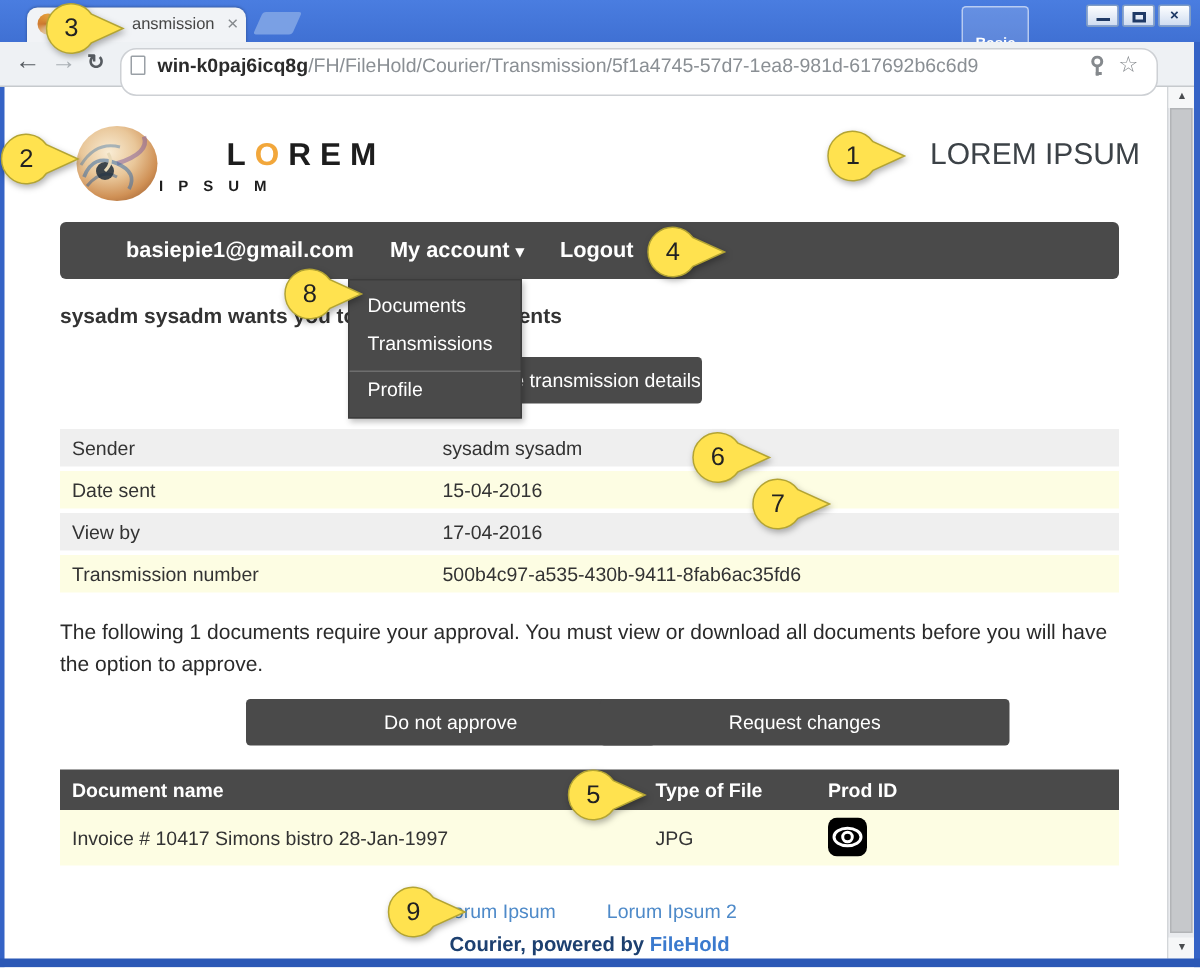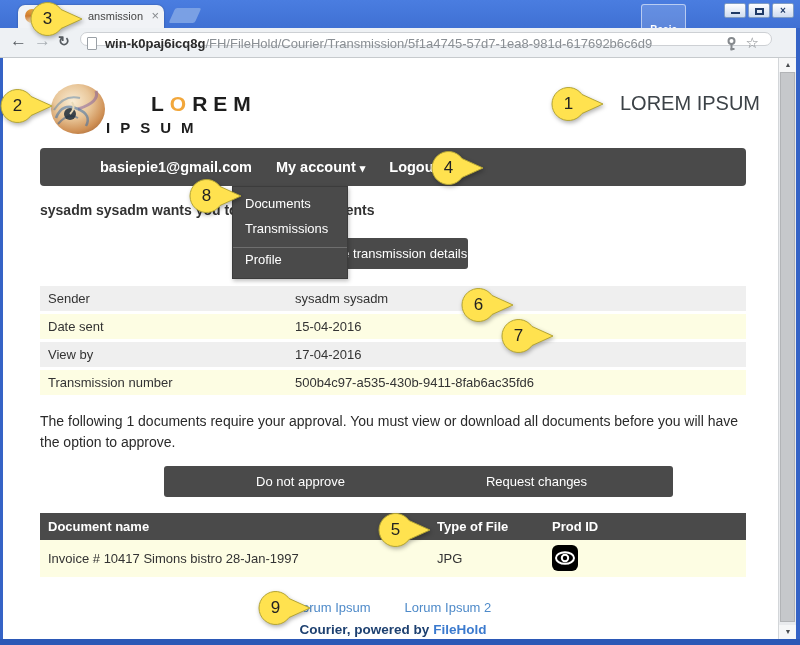--- a/index.html
+++ b/index.html
@@ -34,7 +34,7 @@
   .back { left:10px; color:#565b60; }
   .fwd { left:34px; color:#aab0b5; }
   .reload { left:58px; top:5px; font-size:14px; color:#565b60; }
-  .urlbar { position:absolute; left:80px; top:4px; width:692px; height:14px; background:#fff;
+  .urlbar { position:absolute; left:80px; top:4px; width:692px; height:32px; background:#fff;
     border:1px solid #cdd0d4; border-radius:11px; }
   .page-icon { position:absolute; left:6px; top:4px; width:10px; height:13px;
     border:1px solid #9aa0a6; background:#fff; border-radius:1px; }

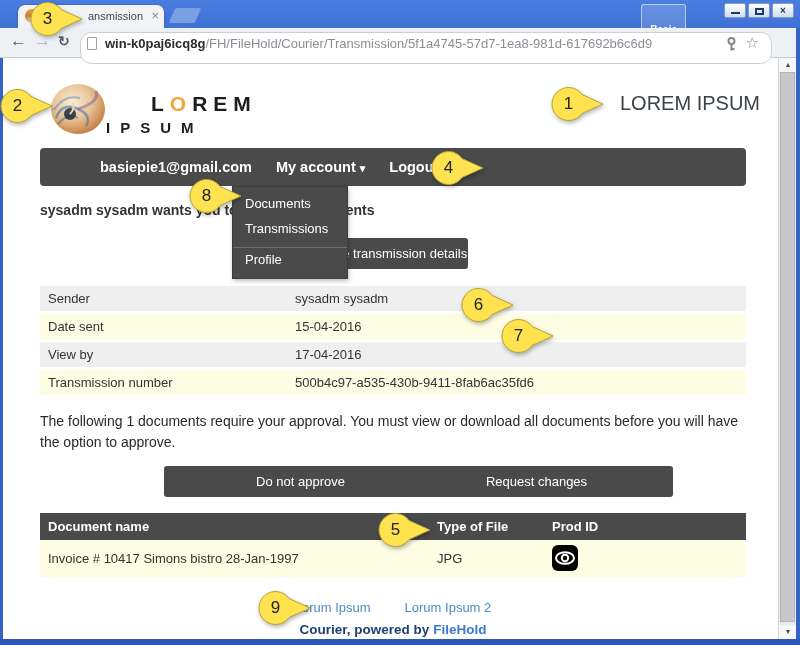--- a/index.html
+++ b/index.html
@@ -63,7 +63,7 @@
   .logo-l1 { position:absolute; left:103px; top:92px; font-size:21px; font-weight:bold;
     letter-spacing:6px; color:#1d1d1d;margin-left:48px; }
   .logo-o { color:#f2a73b; }
-  .logo-l2 { position:absolute; left:106px; top:119px; font-size:15px; font-weight:bold;
+  .logo-l2 { position:absolute; left:106px; top:119px; font-size:10px; font-weight:bold;
     letter-spacing:10px; color:#1d1d1d; }
   .site-title { position:absolute; left:620px; top:92px; font-size:20px; color:#3c4247; }
 

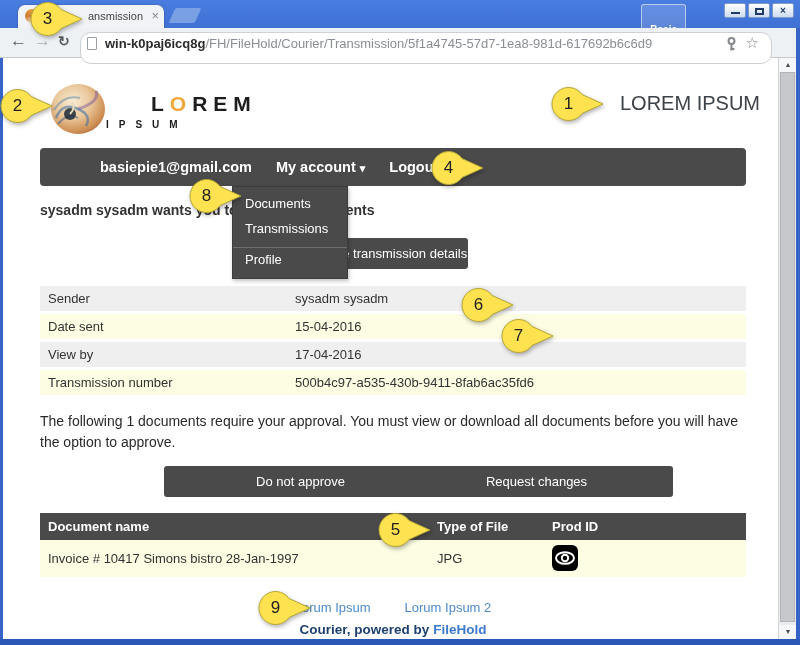--- a/index.html
+++ b/index.html
@@ -68,7 +68,7 @@
   .site-title { position:absolute; left:620px; top:92px; font-size:20px; color:#3c4247; }
 
   .navbar { position:absolute; left:40px; top:148px; width:706px; height:38px; background:#4a4a4a;
-    border-radius:4px; display:flex; align-items:center; padding-left:60px; gap:24px;
+    border-radius:4px; display:flex; align-items:center; padding-left:44px; gap:24px;
     color:#fff; font-size:14.5px; font-weight:bold; }
   .nav-item { white-space:nowrap; }
   .caret { font-size:11px; }

